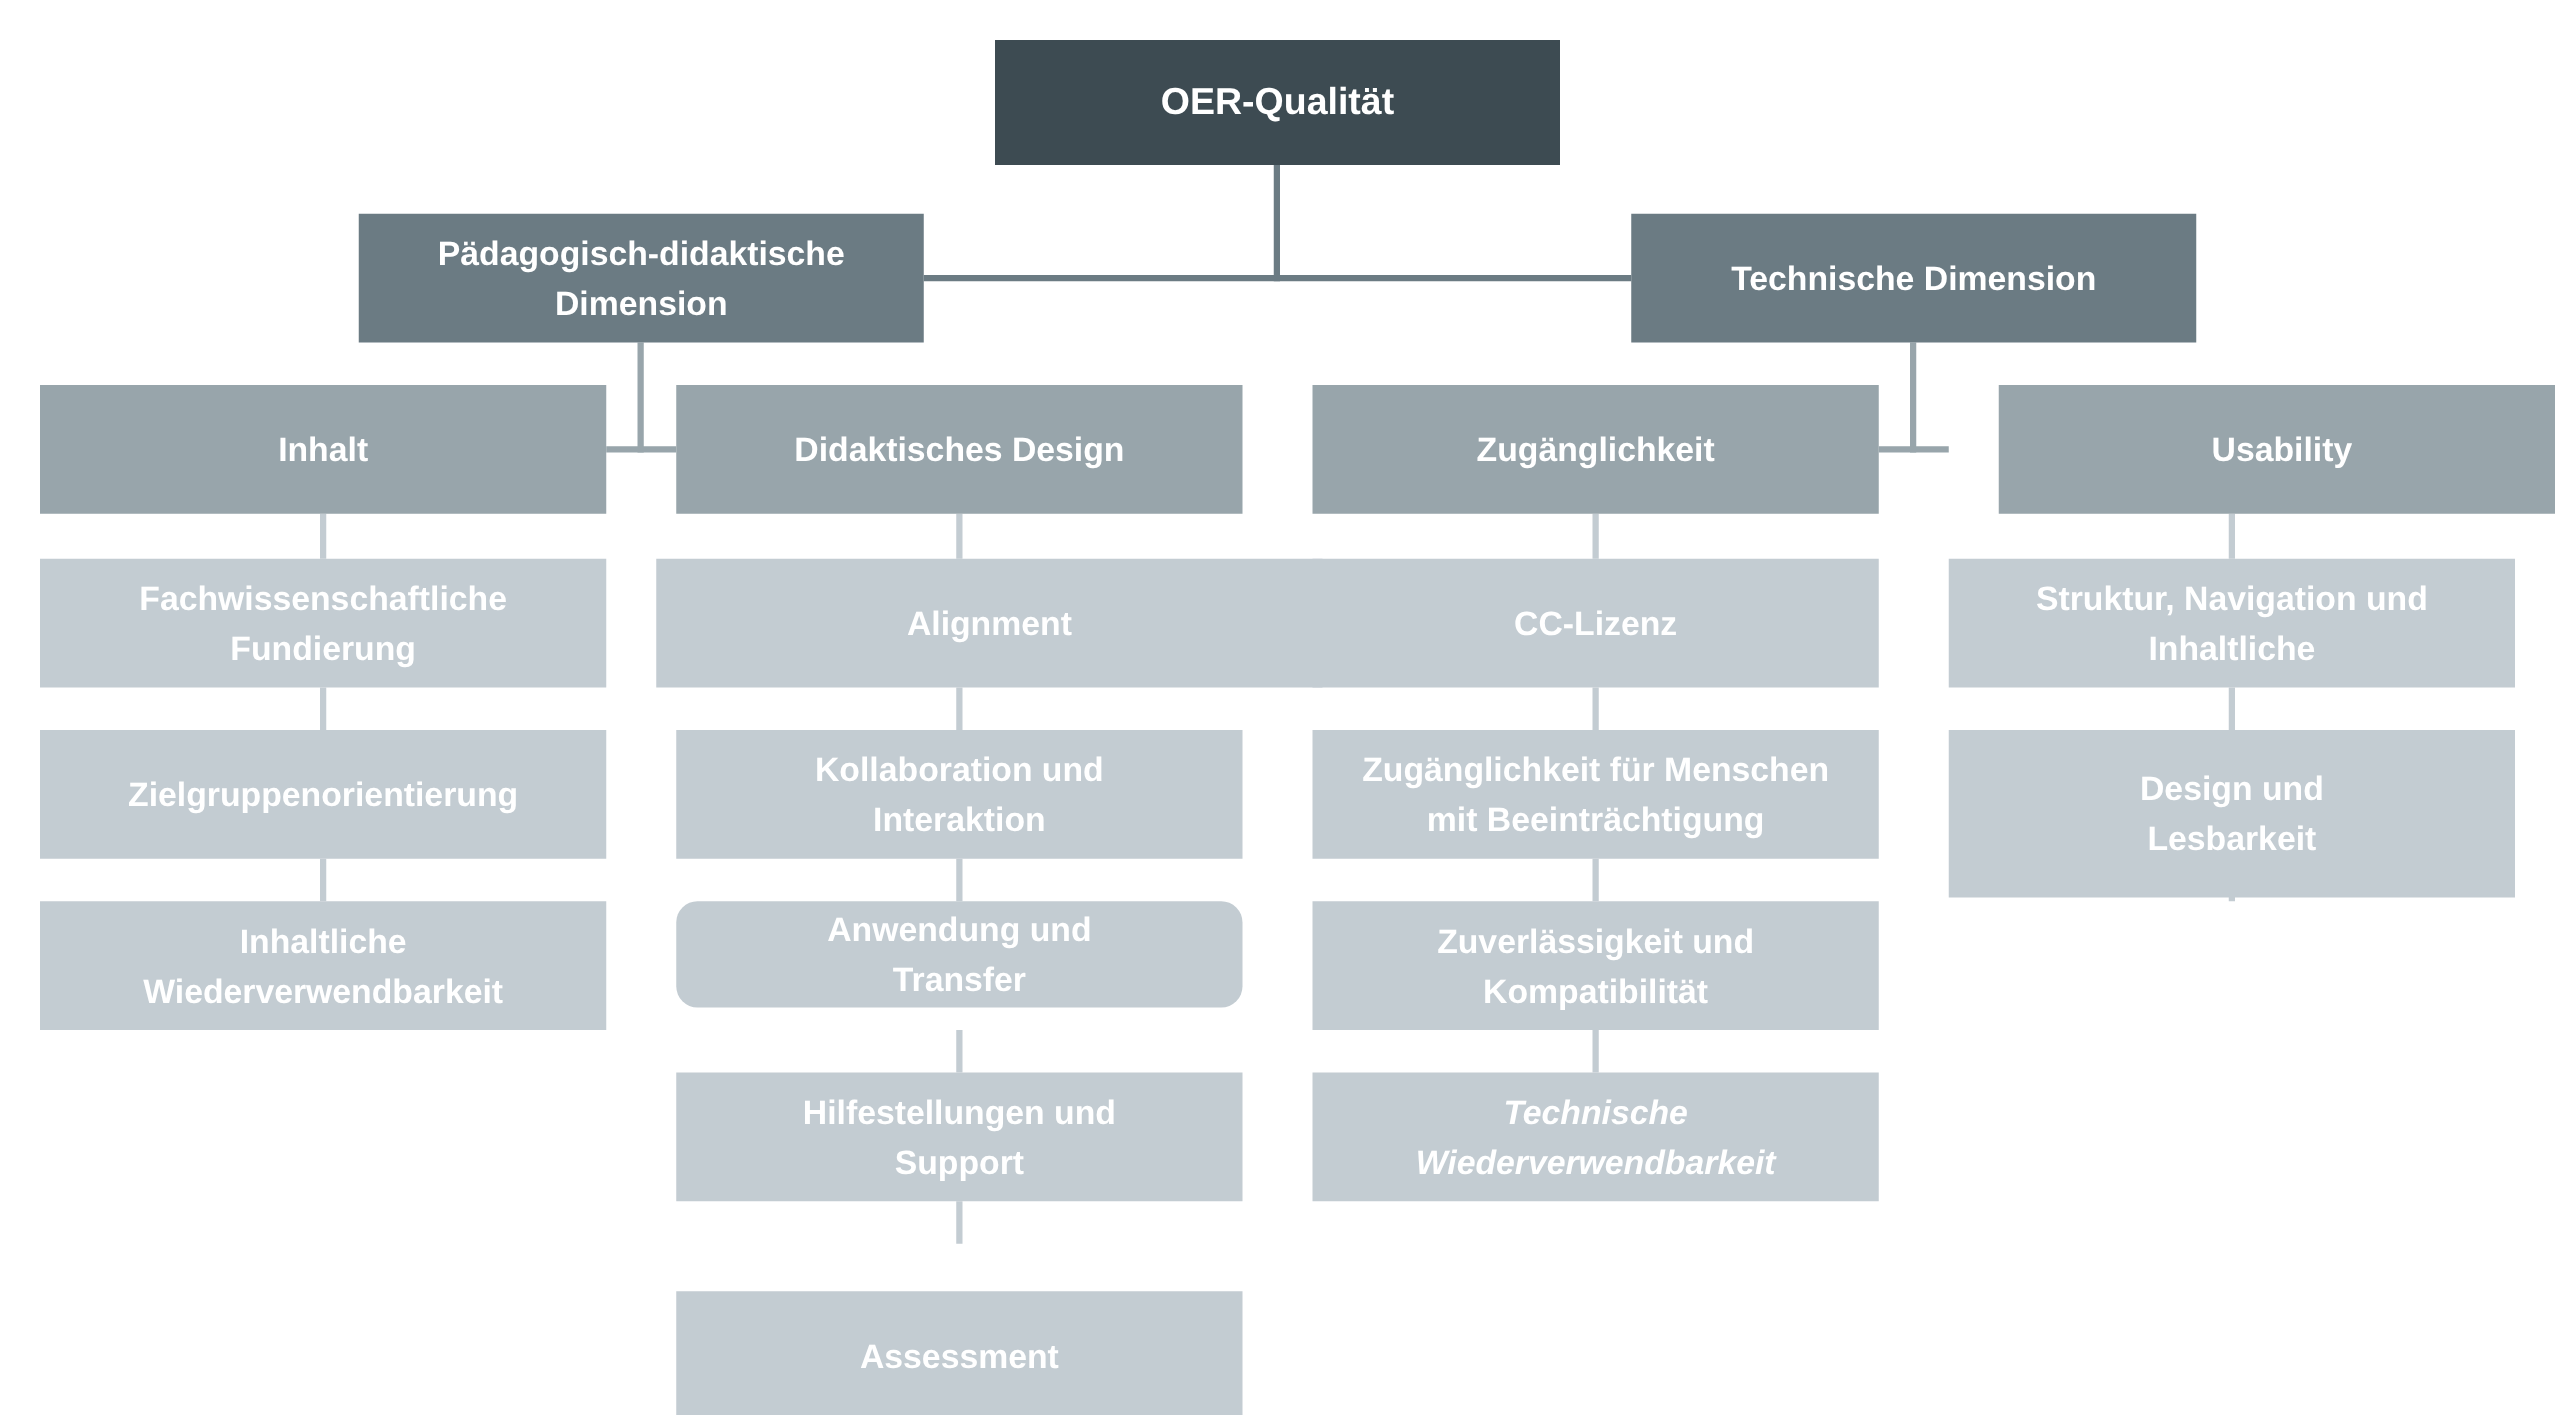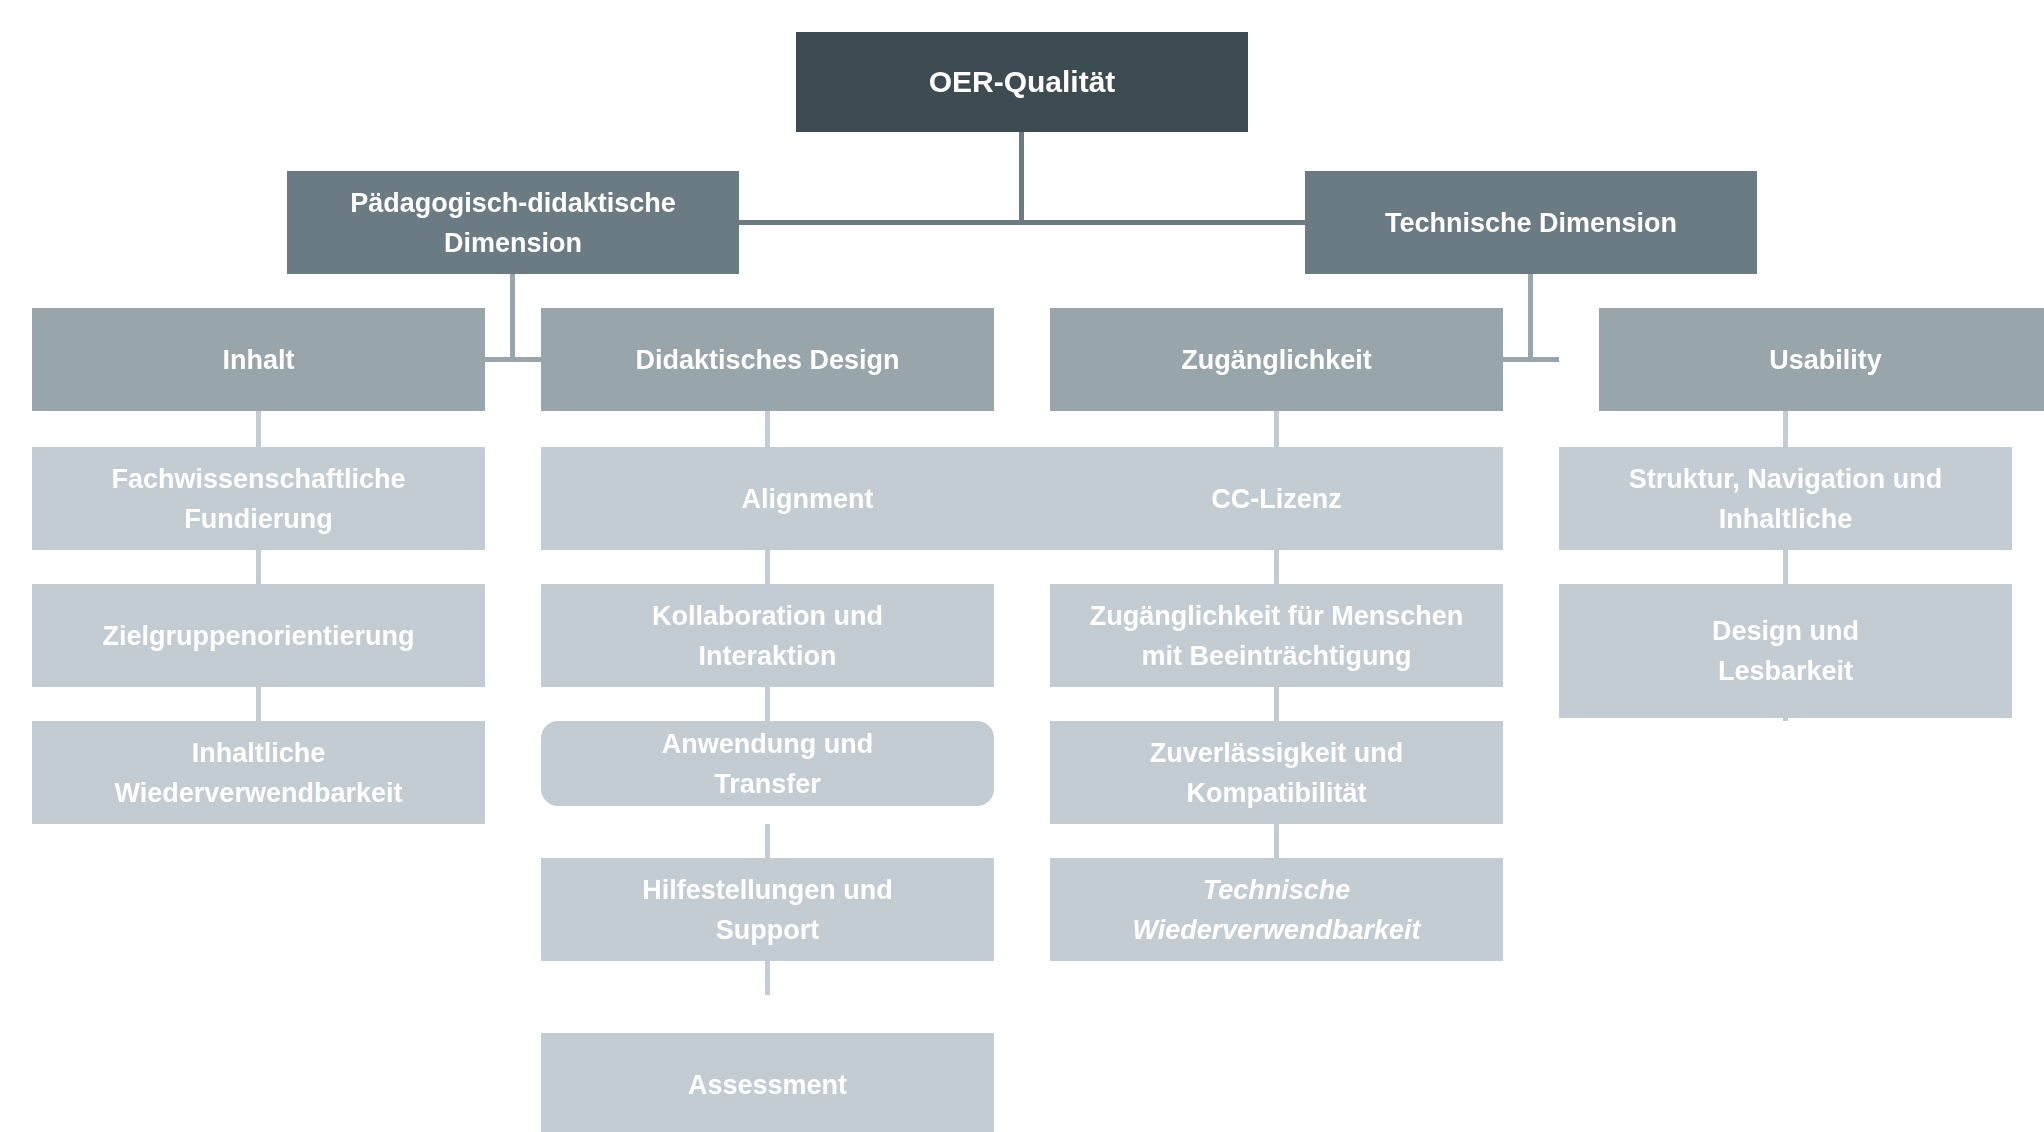--- a/index.html
+++ b/index.html
@@ -87,7 +87,7 @@
   <div class="node item" style="left:32px; top:721px; width:453px; height:103px;">Inhaltliche
 Wiederverwendbarkeit</div>
 
-  <div class="node item" style="left:541px; top:447px; width:533px; height:103px;">Alignment</div>
+  <div class="node item" style="left:525px; top:447px; width:533px; height:103px;">Alignment</div>
   <div class="node item" style="left:541px; top:584px; width:453px; height:103px;">Kollaboration und
 Interaktion</div>
   <div class="node item" style="left:541px; top:721px; width:453px; height:85px;border-radius:17px;">Anwendung und

